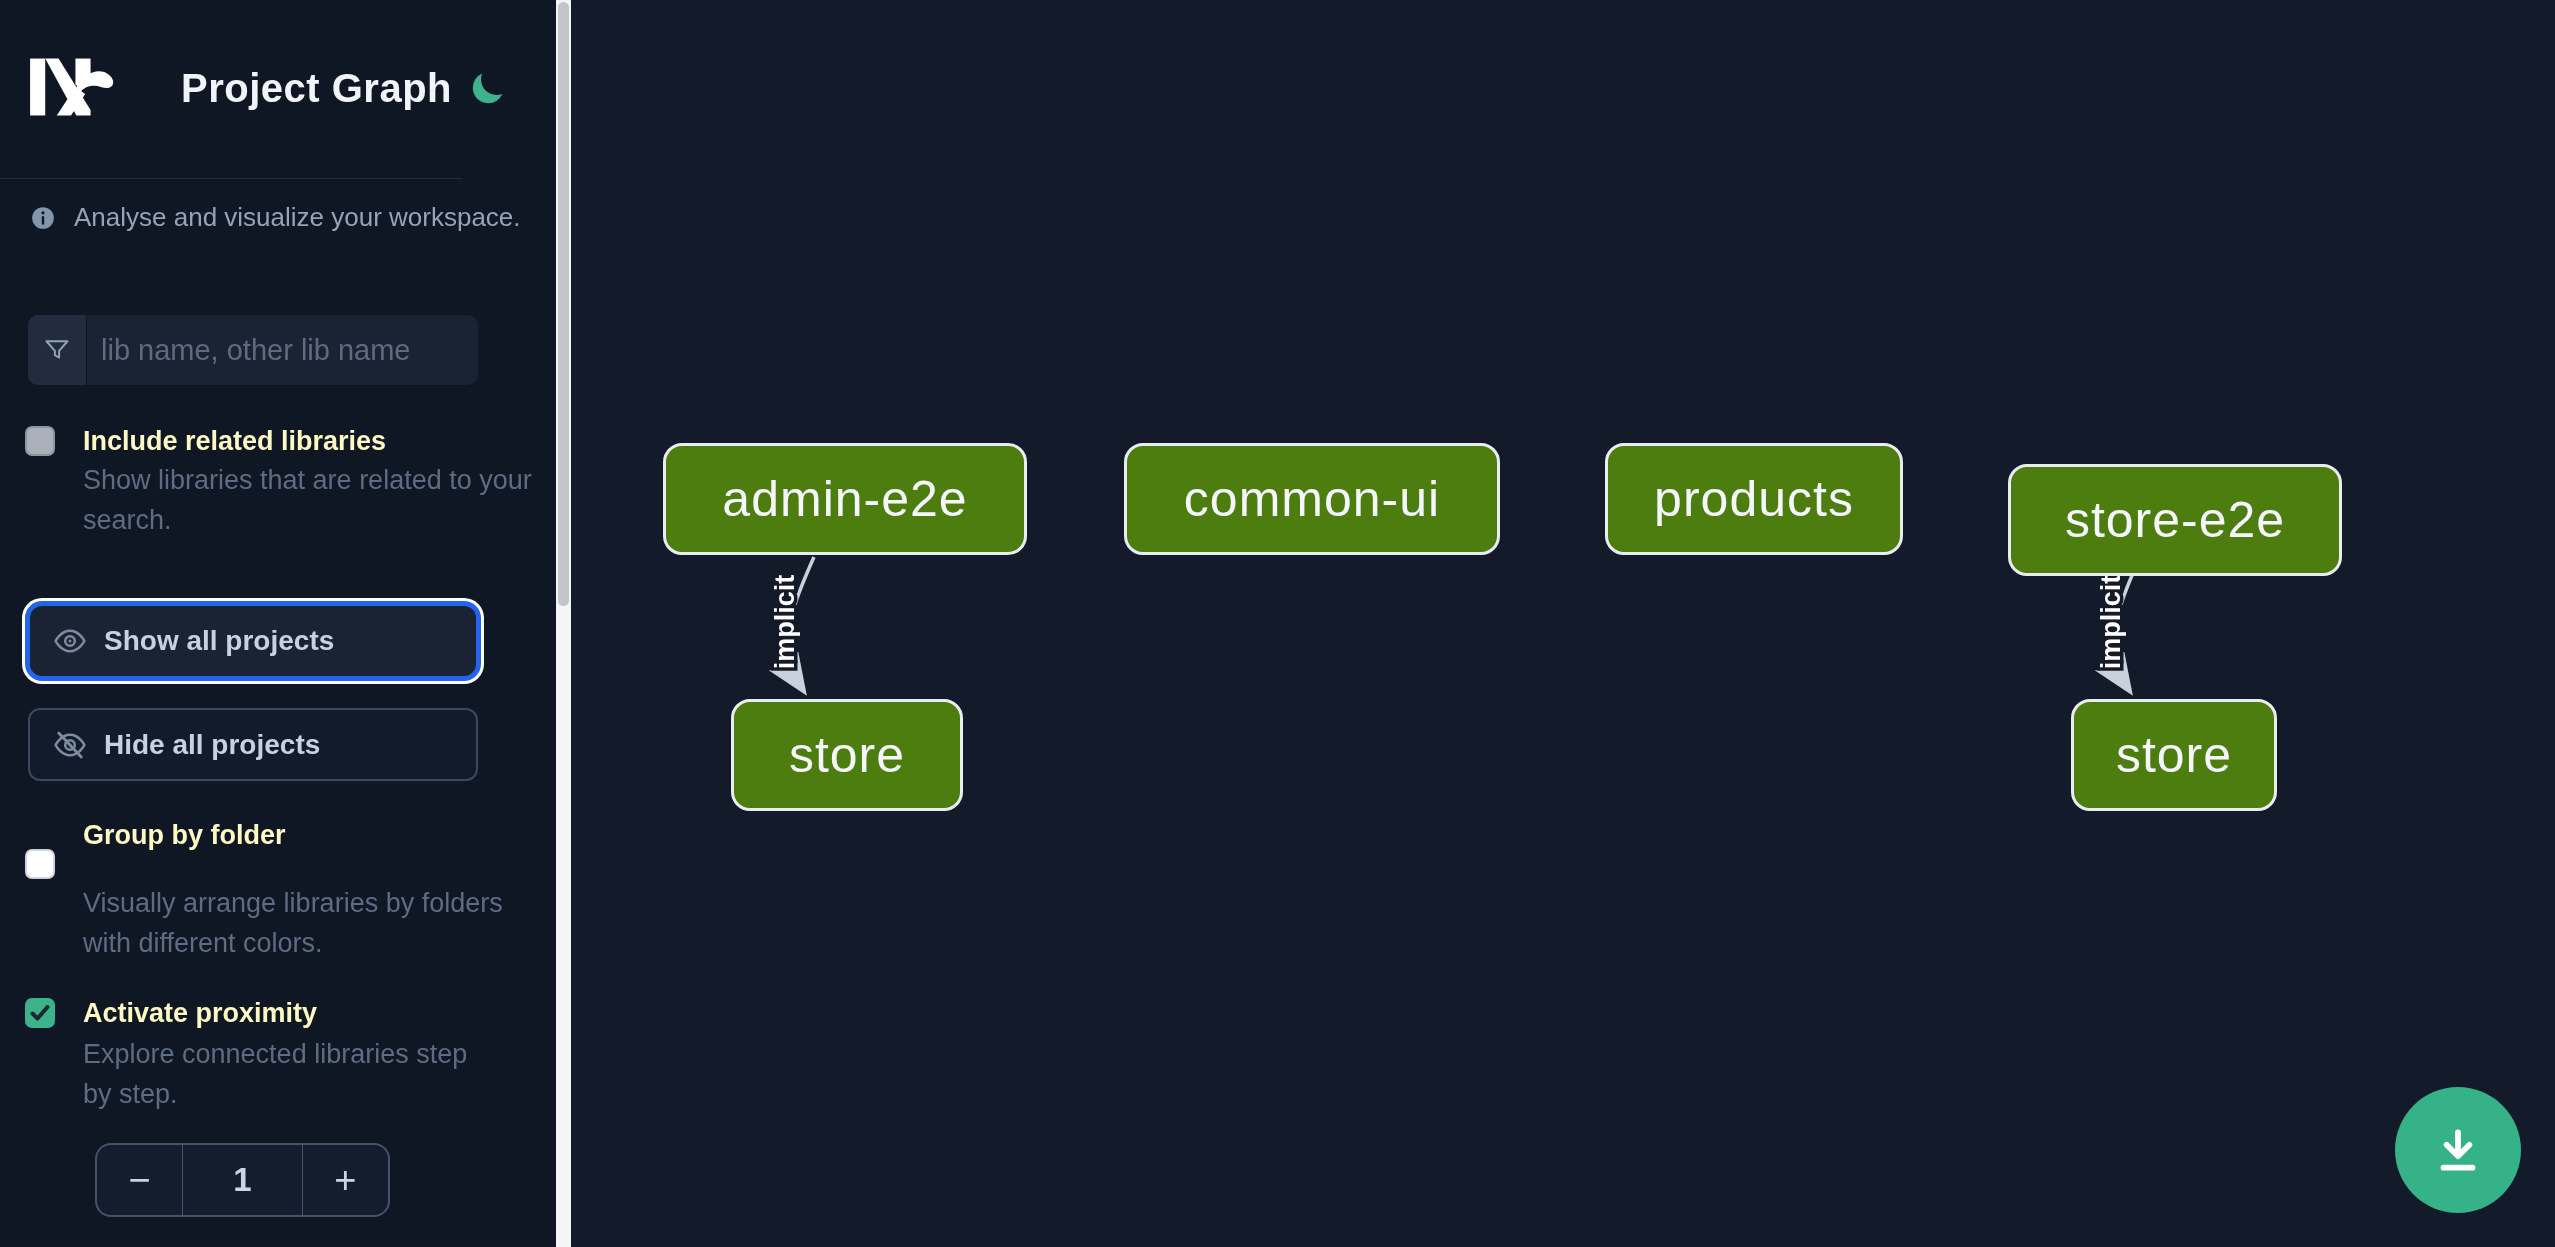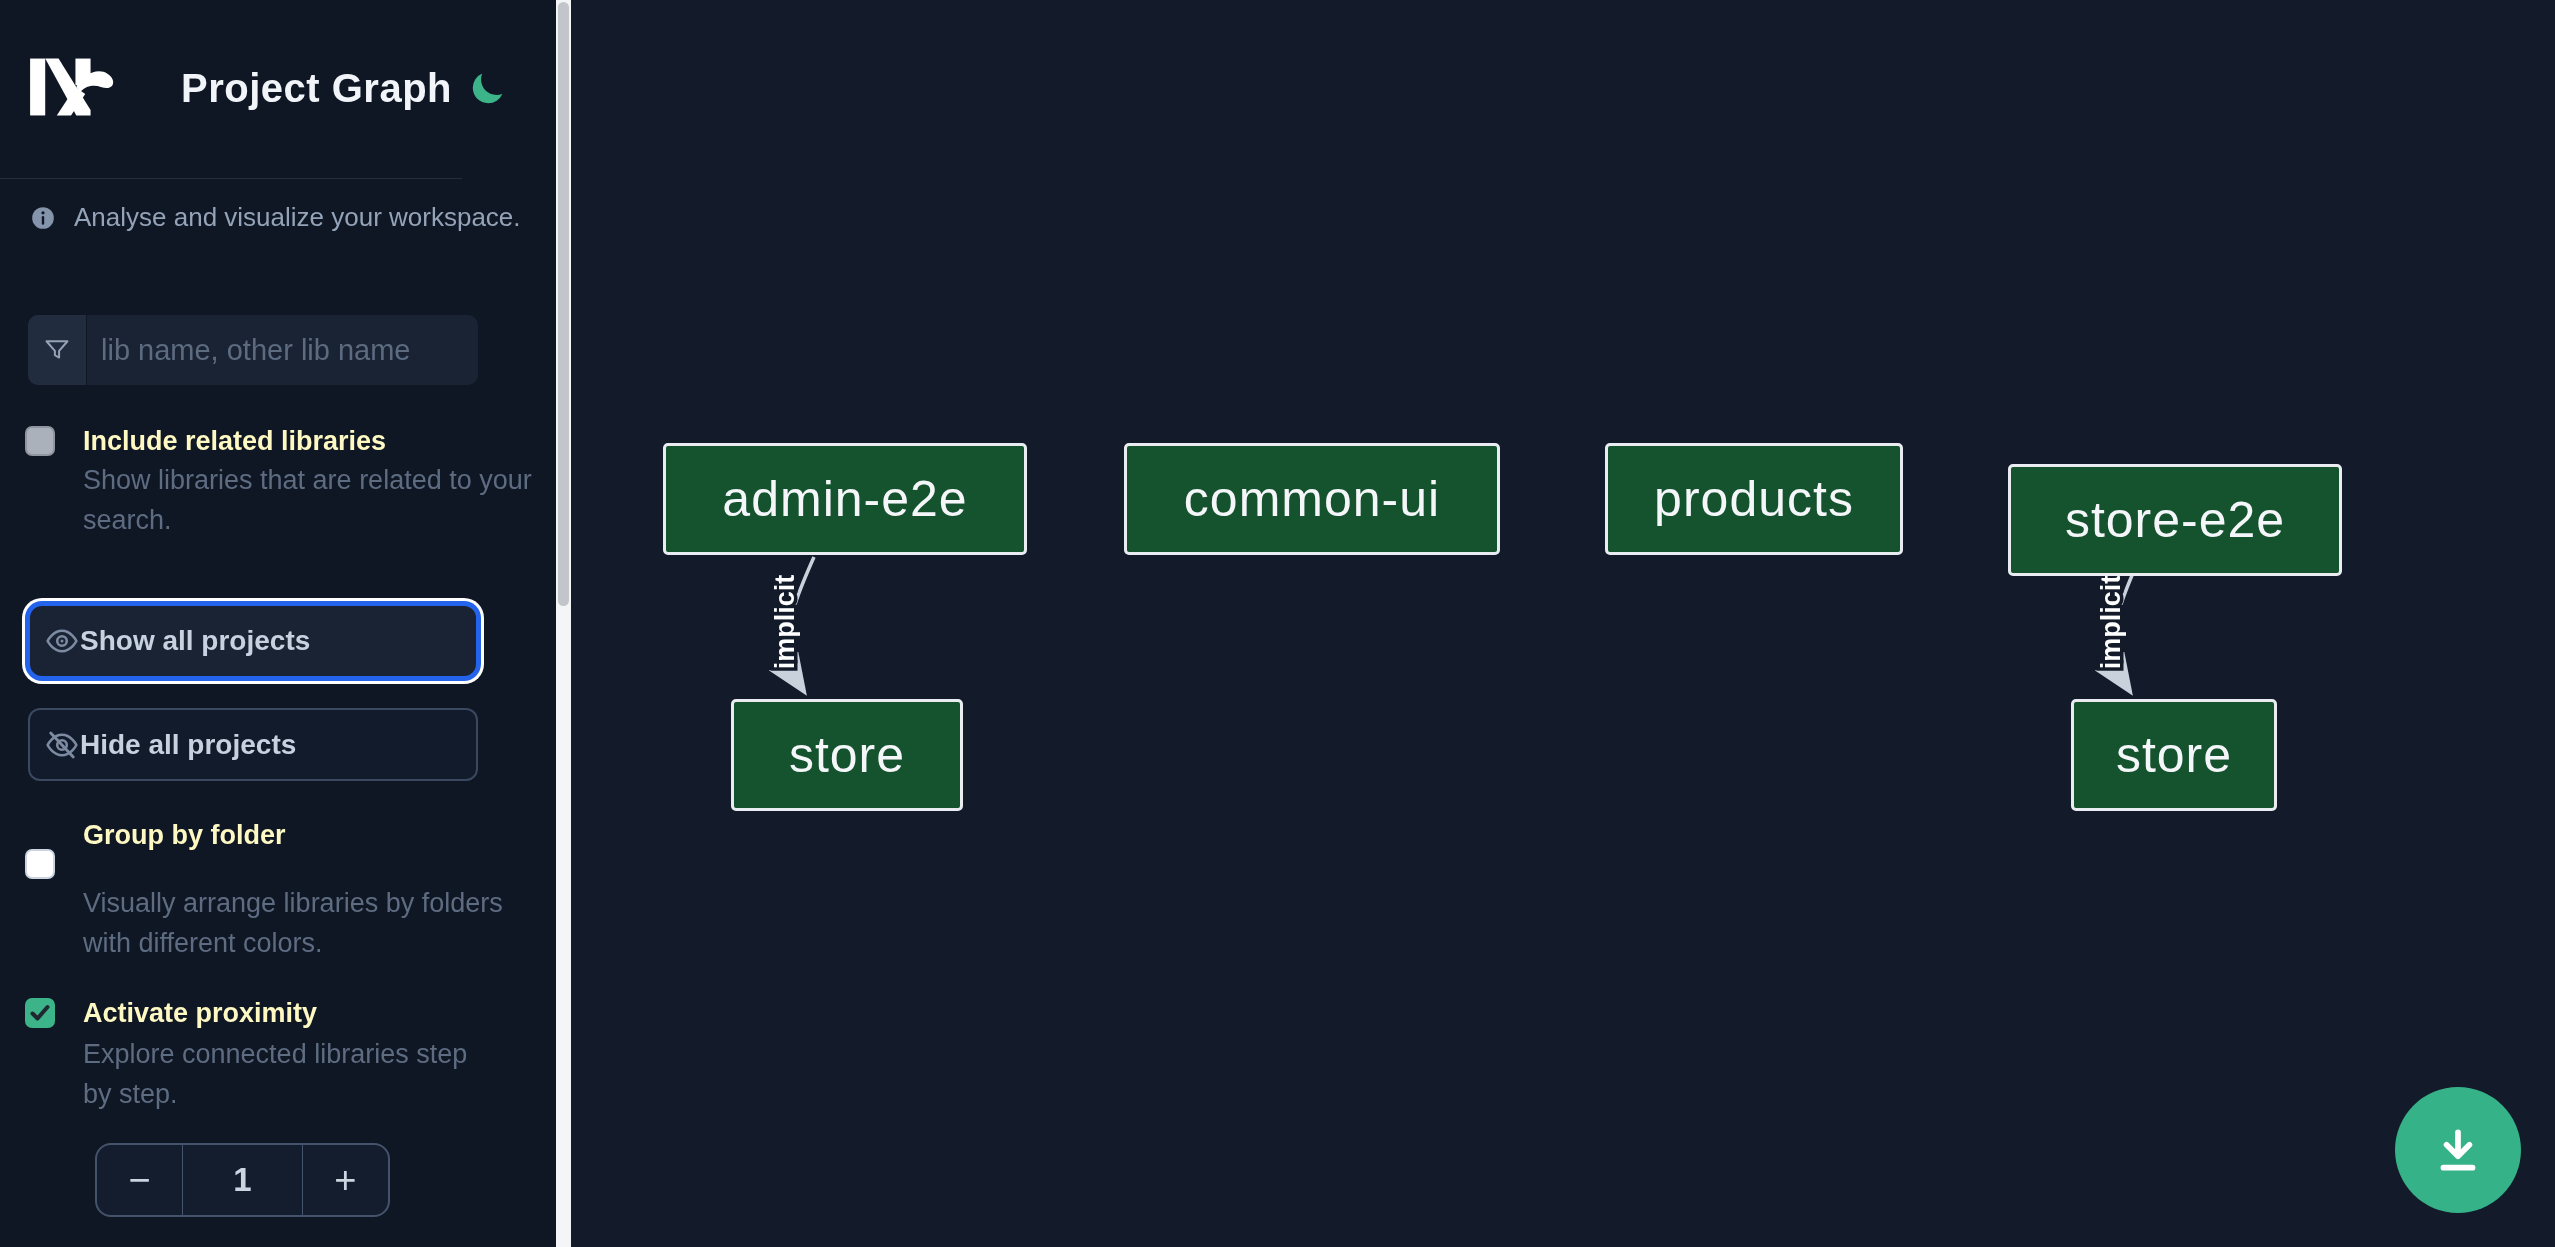--- a/index.html
+++ b/index.html
@@ -55,7 +55,7 @@
   #scrollbar-thumb{position:absolute;left:2px;top:2px;width:11px;height:604px;border-radius:6px;background:#c2c5c9;cursor:pointer;}
 
   
-  .node{position:absolute;box-sizing:border-box;background:#14532d;border:3px solid #e9edf2;border-radius:5px;
+  .node{position:absolute;box-sizing:border-box;background:#4d7c0f;border:3px solid #e9edf2;border-radius:19px;
         display:flex;align-items:center;justify-content:center;color:#f4f6f9;font-size:50px;letter-spacing:1px;cursor:pointer;}
   #node-admin-e2e{left:663px;top:443px;width:364px;height:112px;}
   #node-common-ui{left:1124px;top:443px;width:376px;height:112px;}

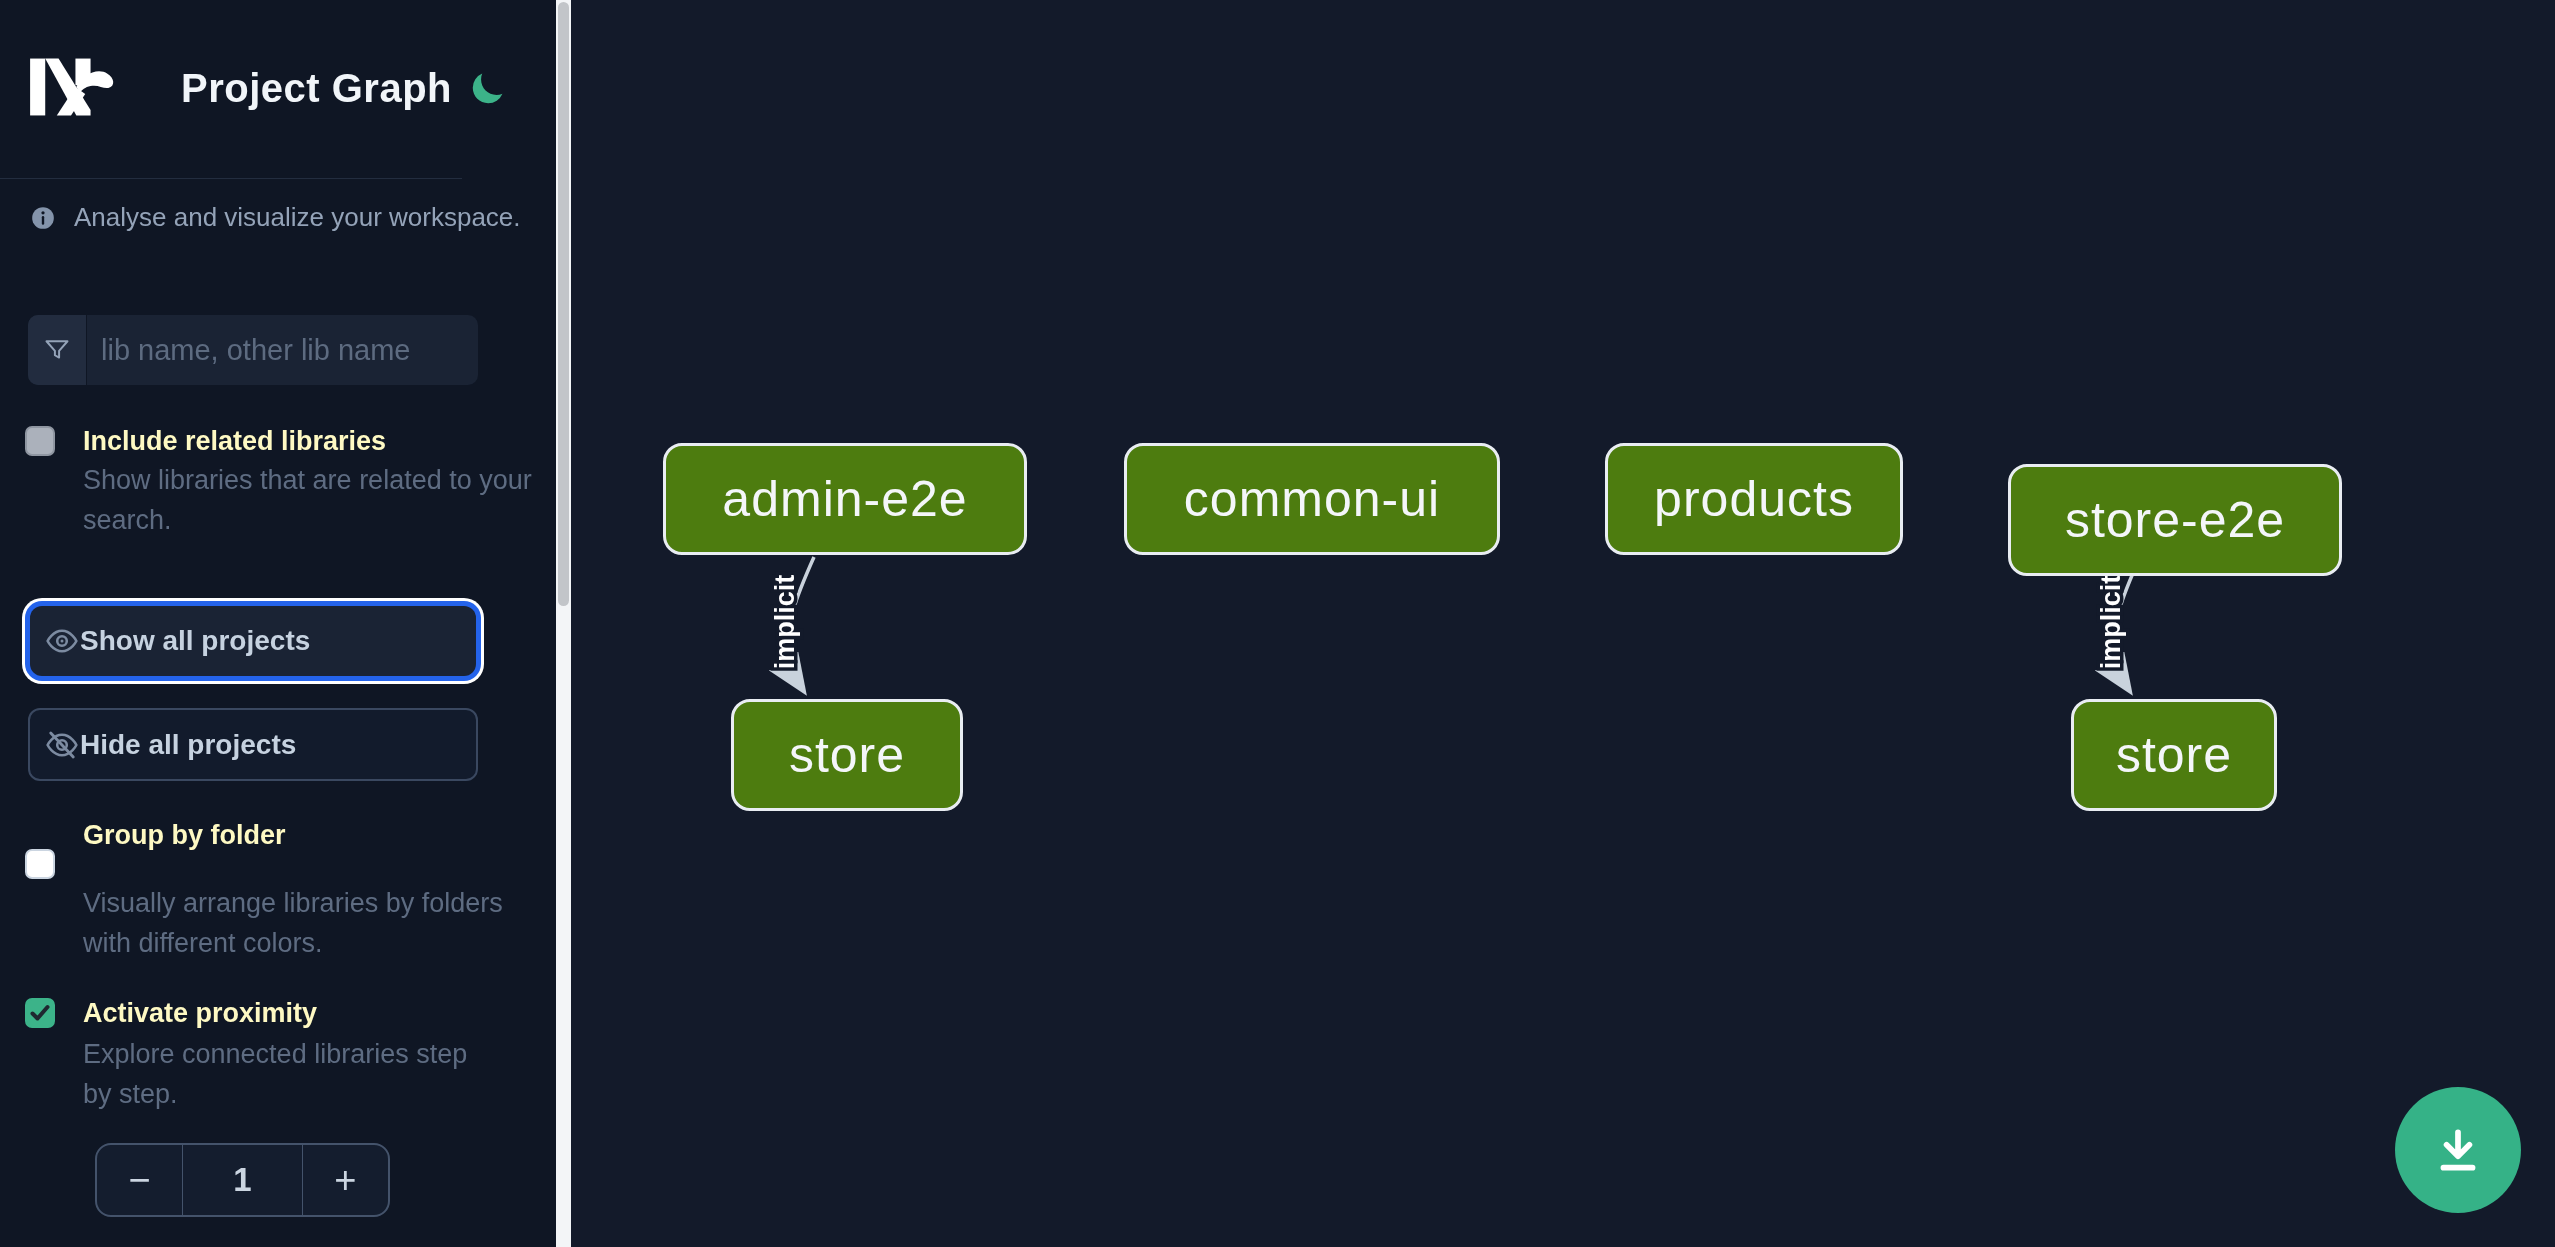--- a/index.html
+++ b/index.html
@@ -36,8 +36,8 @@
   .opt-desc{position:absolute;left:83px;font-size:27px;color:#5e6c82;line-height:40px;}
   #opt0-desc{width:450px;} #opt1-desc{width:430px;} #opt2-desc{width:420px;}
 
-  .side-btn{position:absolute;display:flex;align-items:center;gap:0;box-sizing:border-box;
-            border-radius:12px;background:#161f31;cursor:pointer;padding-left:14px;}
+  .side-btn{position:absolute;display:flex;align-items:center;gap:16px;box-sizing:border-box;
+            border-radius:12px;background:#161f31;cursor:pointer;padding-left:22px;}
   #show-all-btn{left:30px;top:606px;width:446px;height:70px;background:#1a2334;
             box-shadow:0 0 0 5px #2463eb,0 0 0 8px #ffffff;}
   #hide-all-btn{left:28px;top:708px;width:450px;height:73px;background:#121b2c;border:2px solid #3a4860;}

